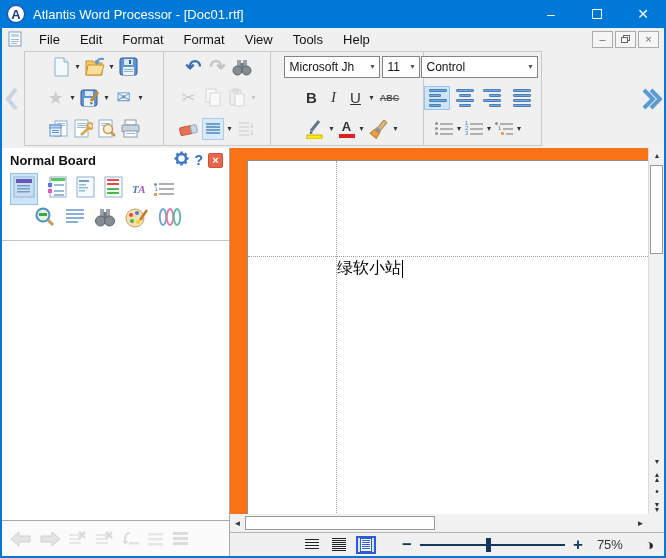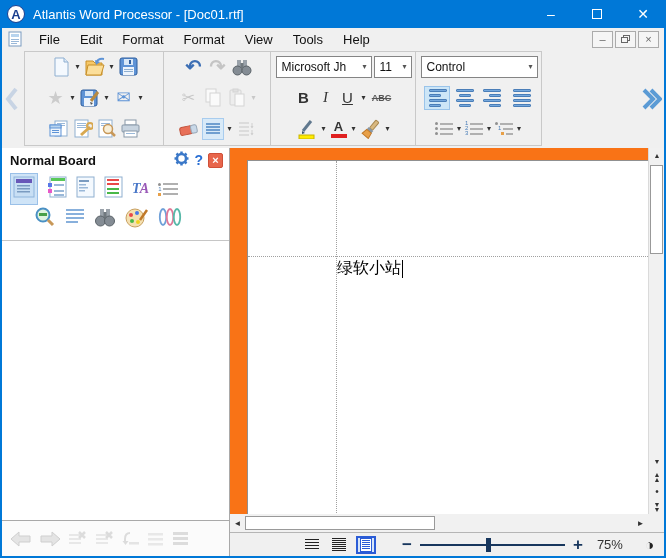--- a/index.html
+++ b/index.html
@@ -34,7 +34,7 @@
   .tb-sec { position:absolute; top:1px; height:95px; border-right:1px solid #C9C9C9; display:flex; flex-direction:column; }
   .sec1 { left:24px; width:138px; }
   .sec2 { left:163px; width:106px; }
-  .sec3 { left:270px; width:144px; }
+  .sec3 { left:278px; width:144px; }
   .sec4 { left:415px; width:125px; }
   .tb-row { height:31px; display:flex; align-items:center; justify-content:center; gap:2px; }
   .ic { display:inline-flex; align-items:center; justify-content:center; width:22px; height:22px; }

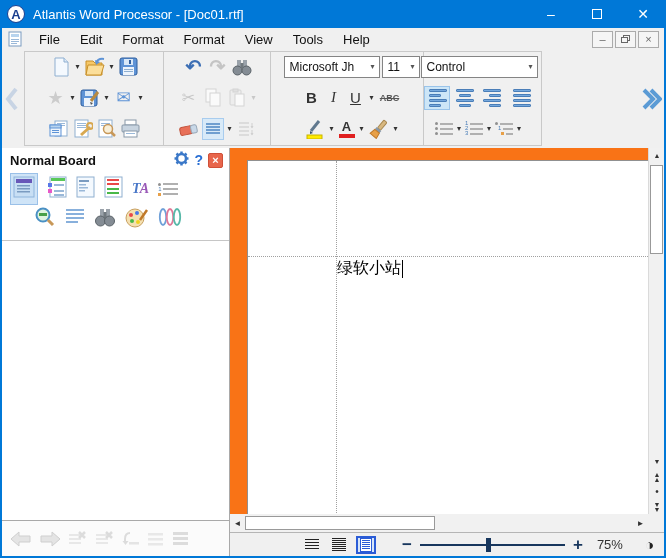--- a/index.html
+++ b/index.html
@@ -82,7 +82,7 @@
   .cb-sel { background:#CFE4F7; border:1px solid #9AC0E8; padding:2px; }
   .cb-sep { border-bottom:1px solid #C6C6C6; }
   .cb-msg { padding:12px 8px; color:#8A8A8A; font-size:13px; }
-  .ta-ic { font-family:"Liberation Serif", serif; font-style:italic; font-weight:bold; font-size:14px; }
+  .ta-ic { font-family:"Liberation Serif", serif; font-style:italic; font-weight:bold; font-size:11px; }
   .ta-t { color:#4A78C8; } .ta-a { color:#9A5AB8; }
 
   

